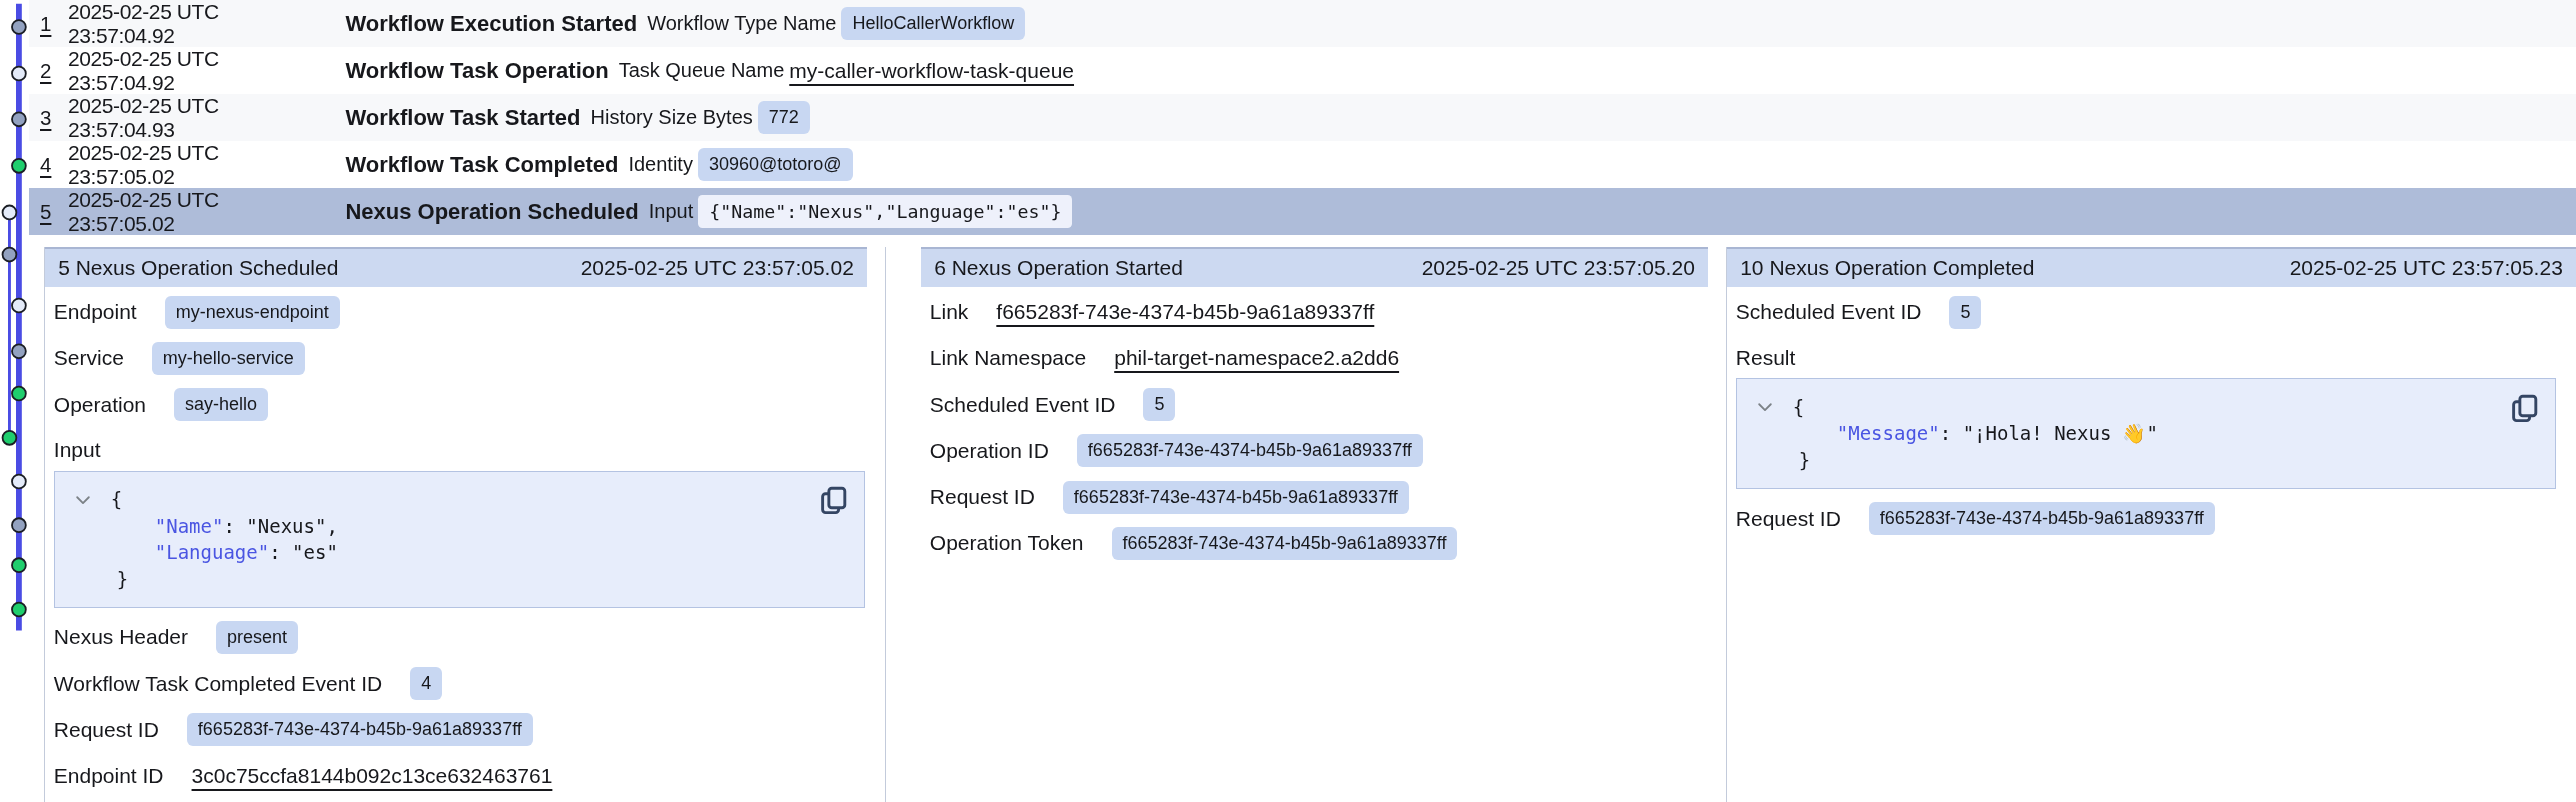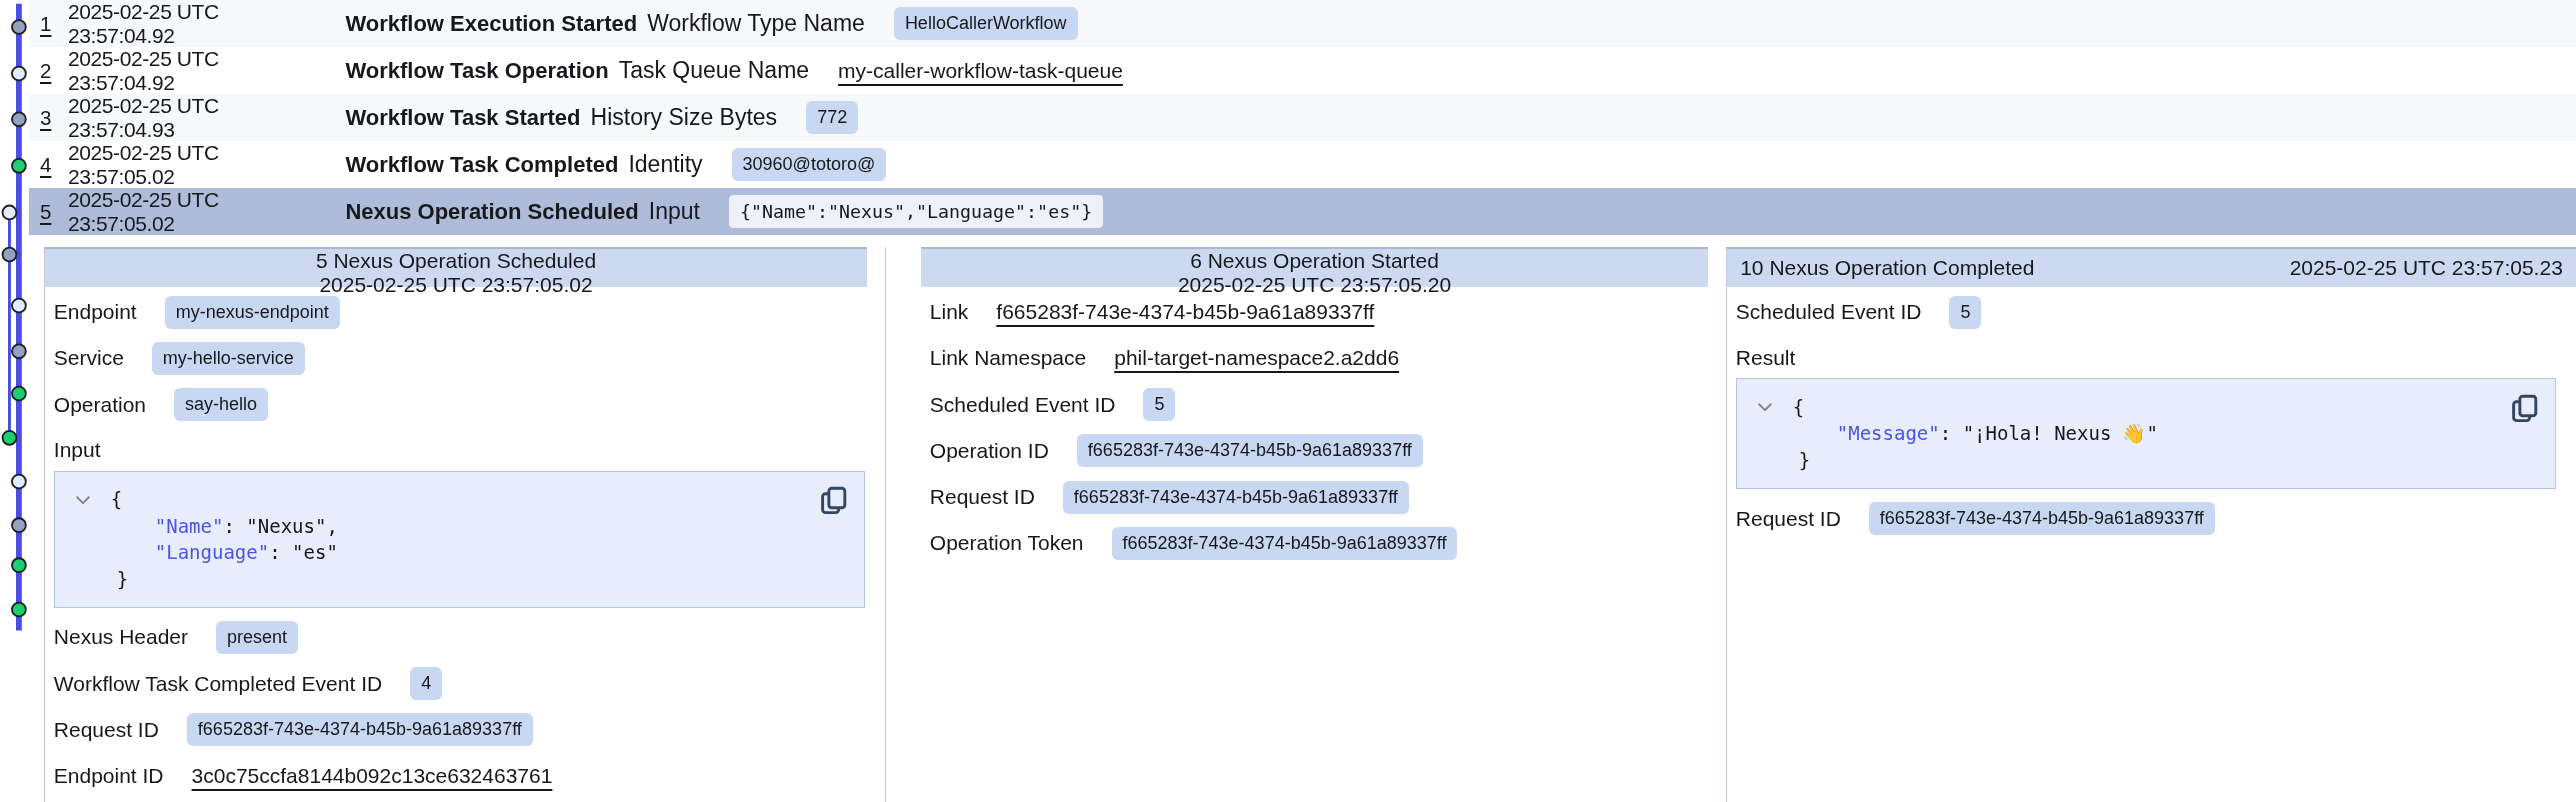--- a/index.html
+++ b/index.html
@@ -16,7 +16,7 @@
         text-underline-offset:4.4px;text-decoration-thickness:1.5px;flex:none;}
   .ets{width:251px;margin-right:26.4px;font-size:21px;flex:none;letter-spacing:-0.4px;}
   .ename{font-size:22px;font-weight:700;margin-right:10px;white-space:nowrap;}
-  .elabel{font-size:23px;margin-right:29px;white-space:nowrap;}
+  .elabel{font-size:20px;margin-right:5px;white-space:nowrap;}
   .badge{display:inline-flex;align-items:center;height:33px;padding:0 11px;border-radius:5.9px;
          background:var(--badge-bg,#c8d7f2);font-size:18px;white-space:nowrap;}
   .badge.mono{font-family:"DejaVu Sans Mono",monospace;font-size:18.3px;border-radius:4.4px;

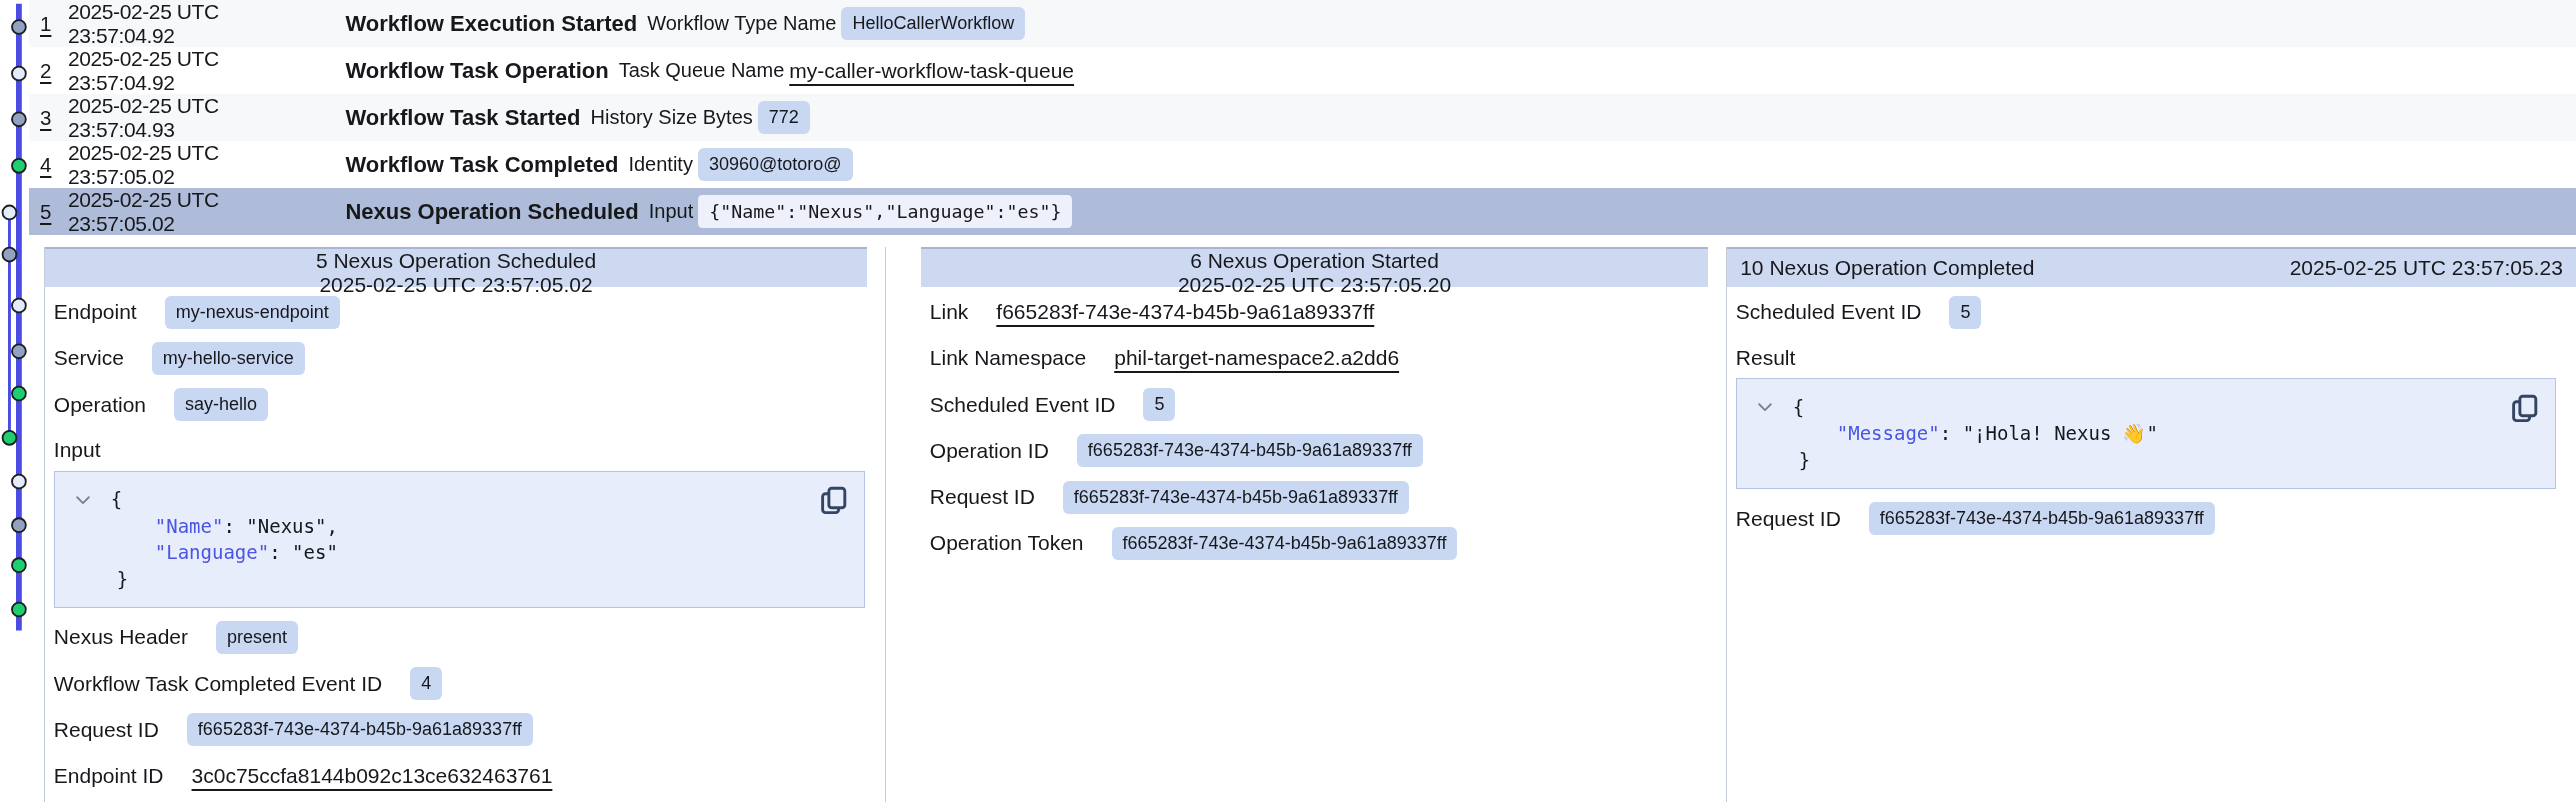--- a/index.html
+++ b/index.html
@@ -33,7 +33,7 @@
   .phead{height:40px;background:var(--header-bg,#ccd9f1);border-top:2.9px solid var(--header-top,#a9b6d3);
          display:flex;align-items:center;justify-content:space-between;padding:0 13.2px;
          box-sizing:border-box;font-size:21px;}
-  .panel.p1 .phead,.panel.p2 .phead{margin-right:18px;flex-direction:column;}
+  .panel.p1 .phead,.panel.p2 .phead{margin-right:18px;}
   .pbody{padding:8.8px 16px 0 8.8px;}
   .field{display:flex;align-items:center;min-height:33px;margin-bottom:13.2px;gap:28px;}
   .flabel{font-size:21px;white-space:nowrap;}

